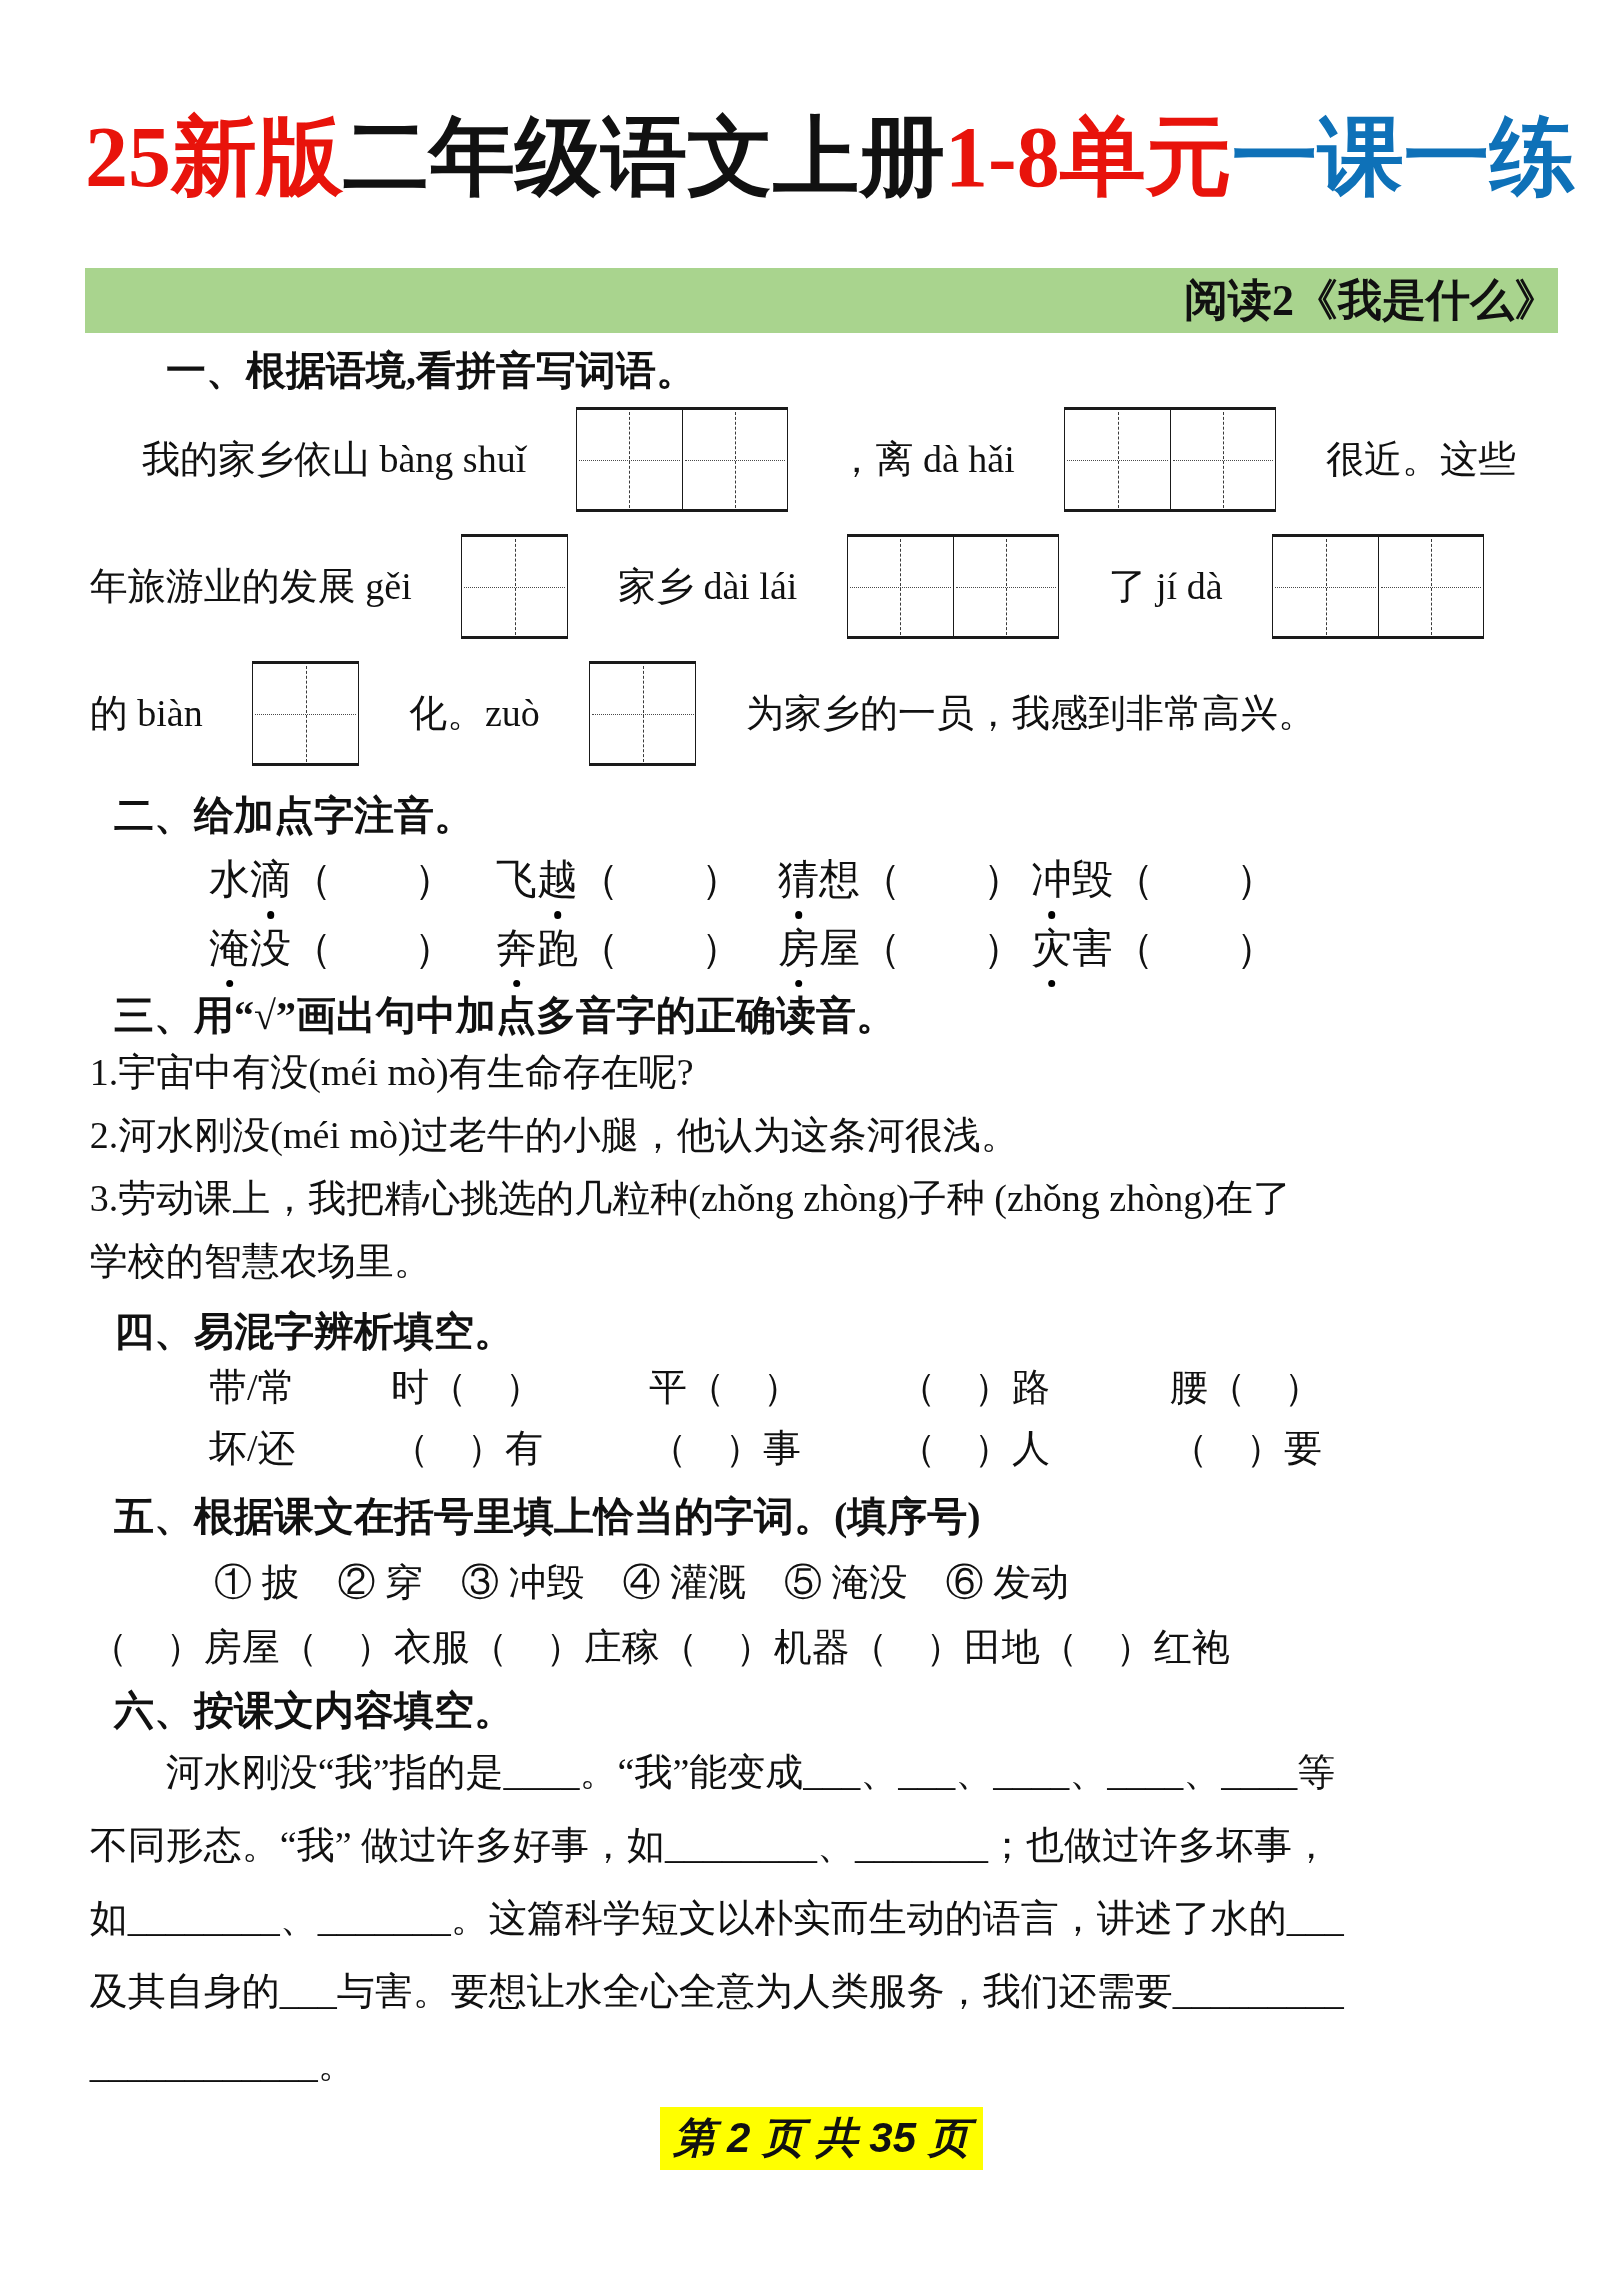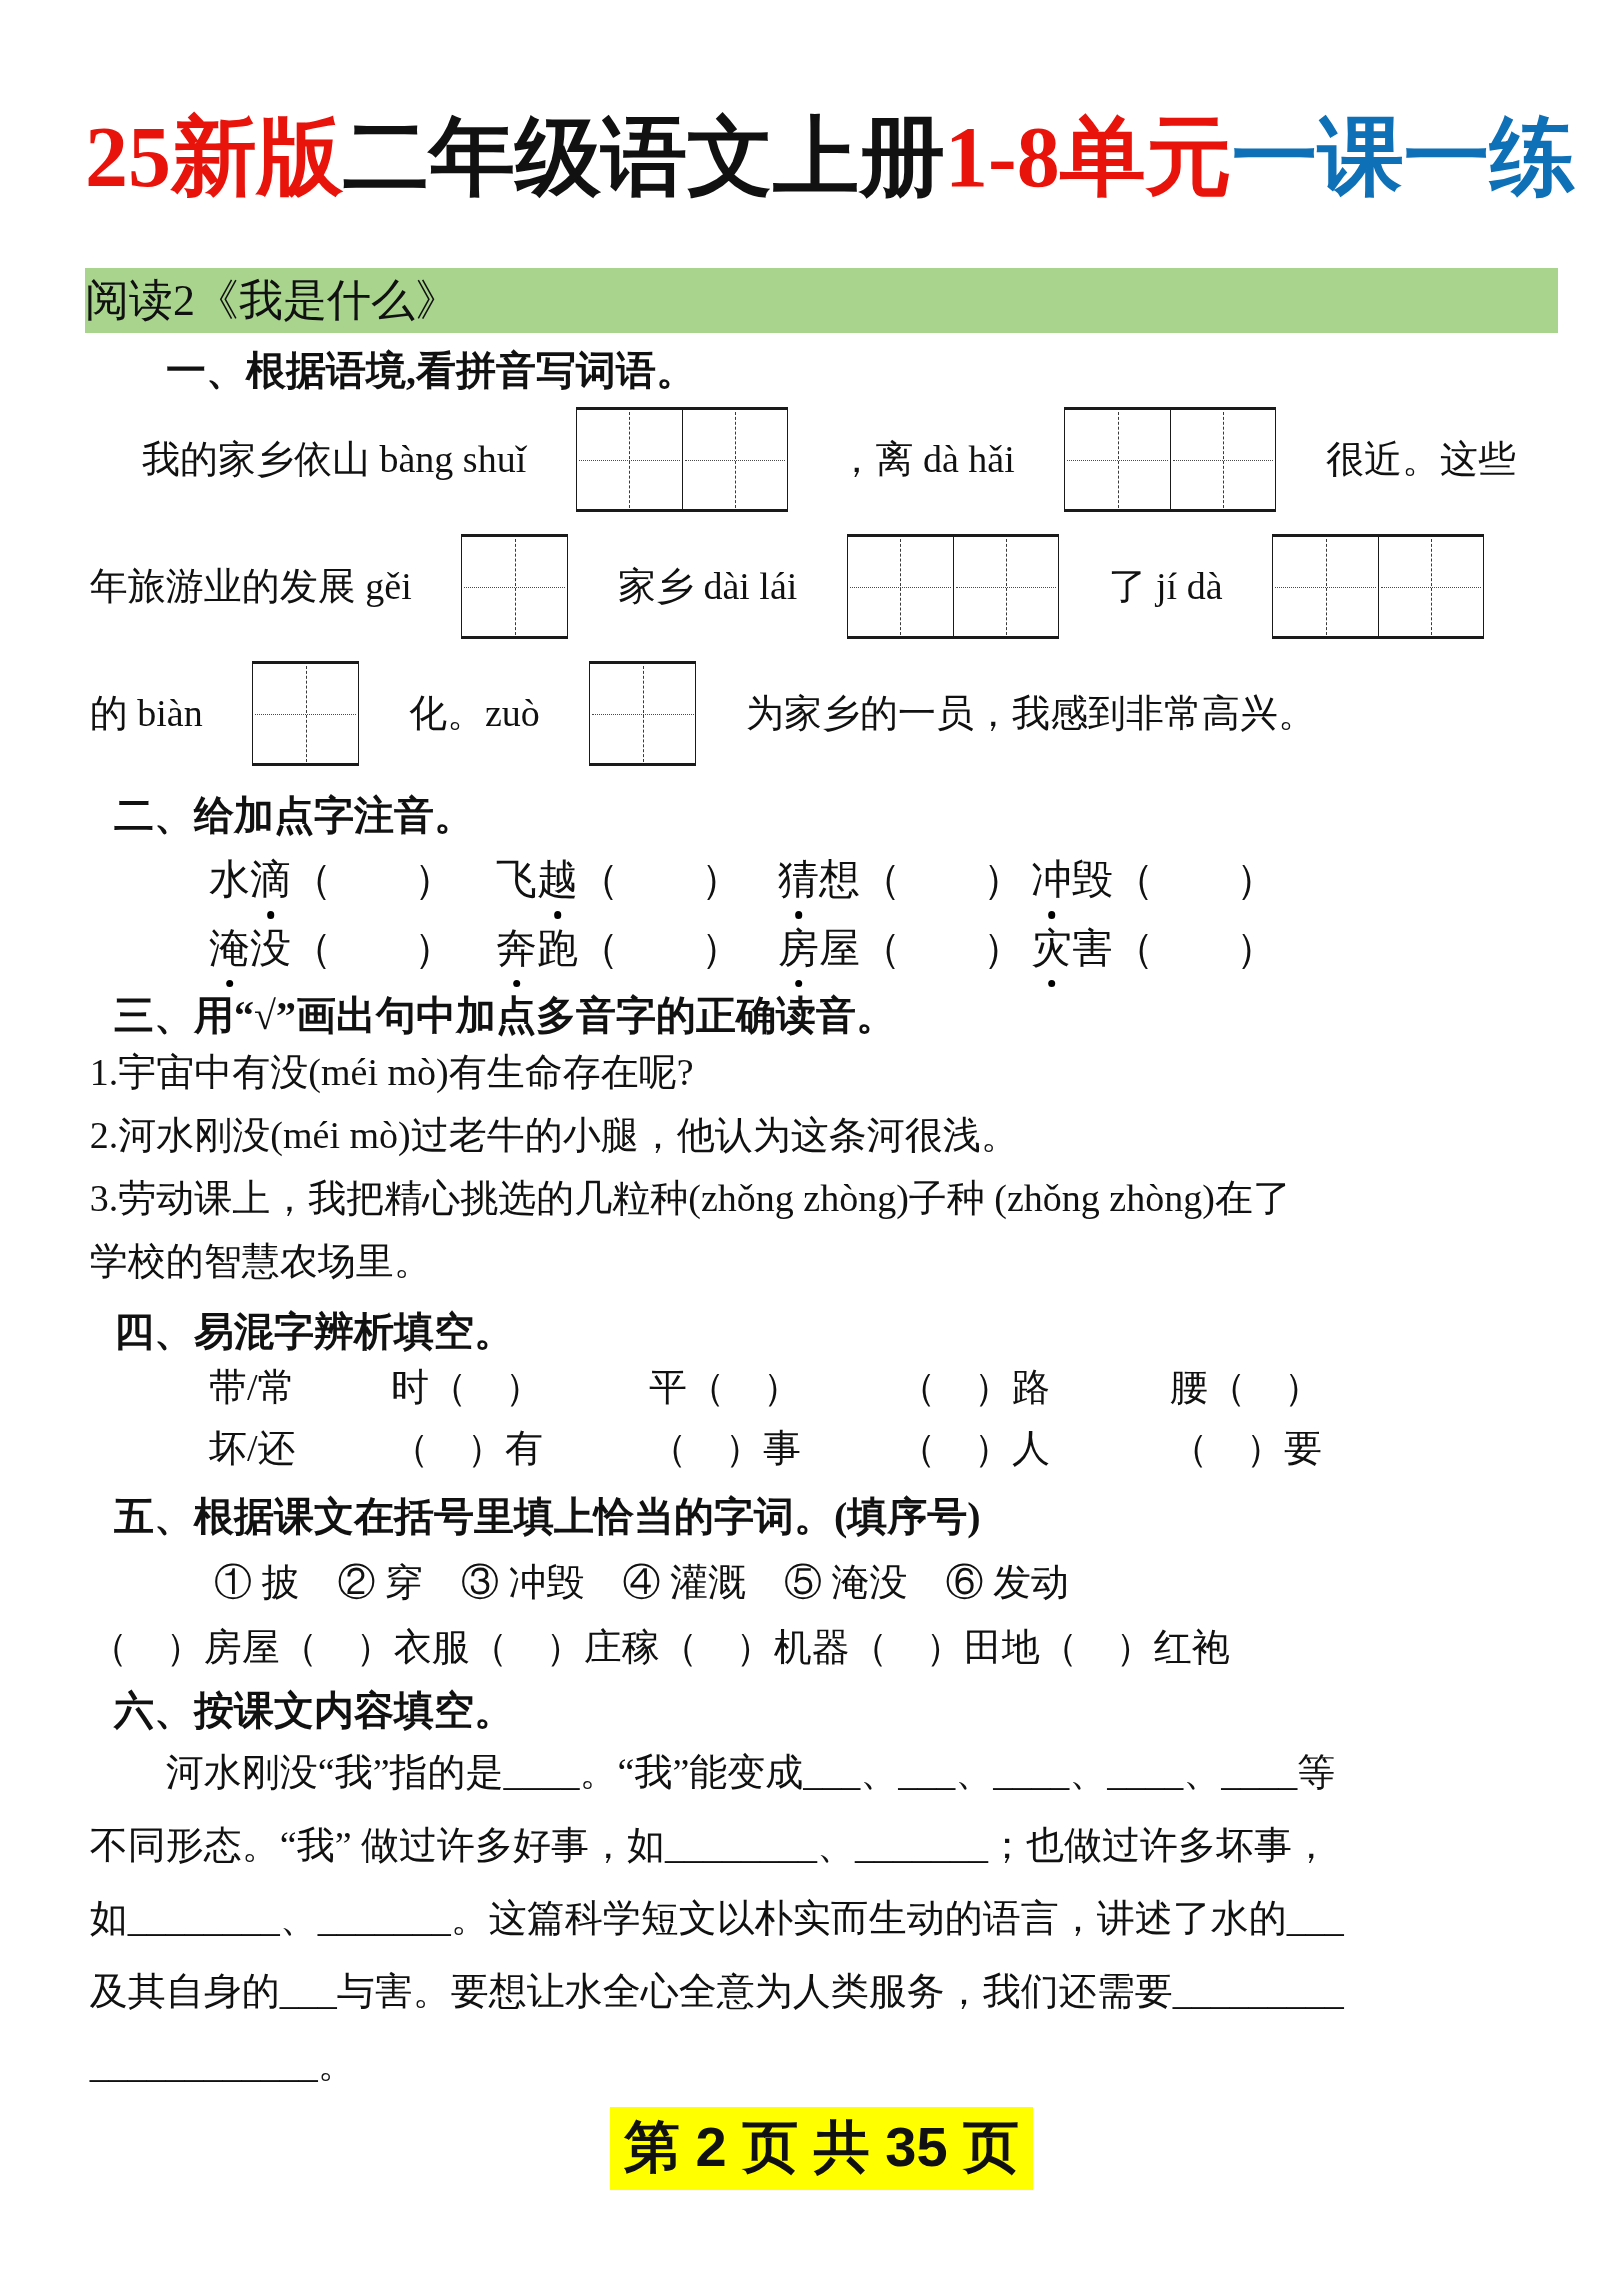--- a/index.html
+++ b/index.html
@@ -25,8 +25,8 @@
   .banner {
     margin-top:57px; height:65px;
     background:var(--banner-green, #a9d48e);
-    display:flex; align-items:center; justify-content:flex-start;
-    font-size:44px; font-weight:normal; color:#111;
+    display:flex; align-items:center; justify-content:flex-end;
+    font-size:44px; font-weight:bold; color:#111;
   }
 
   

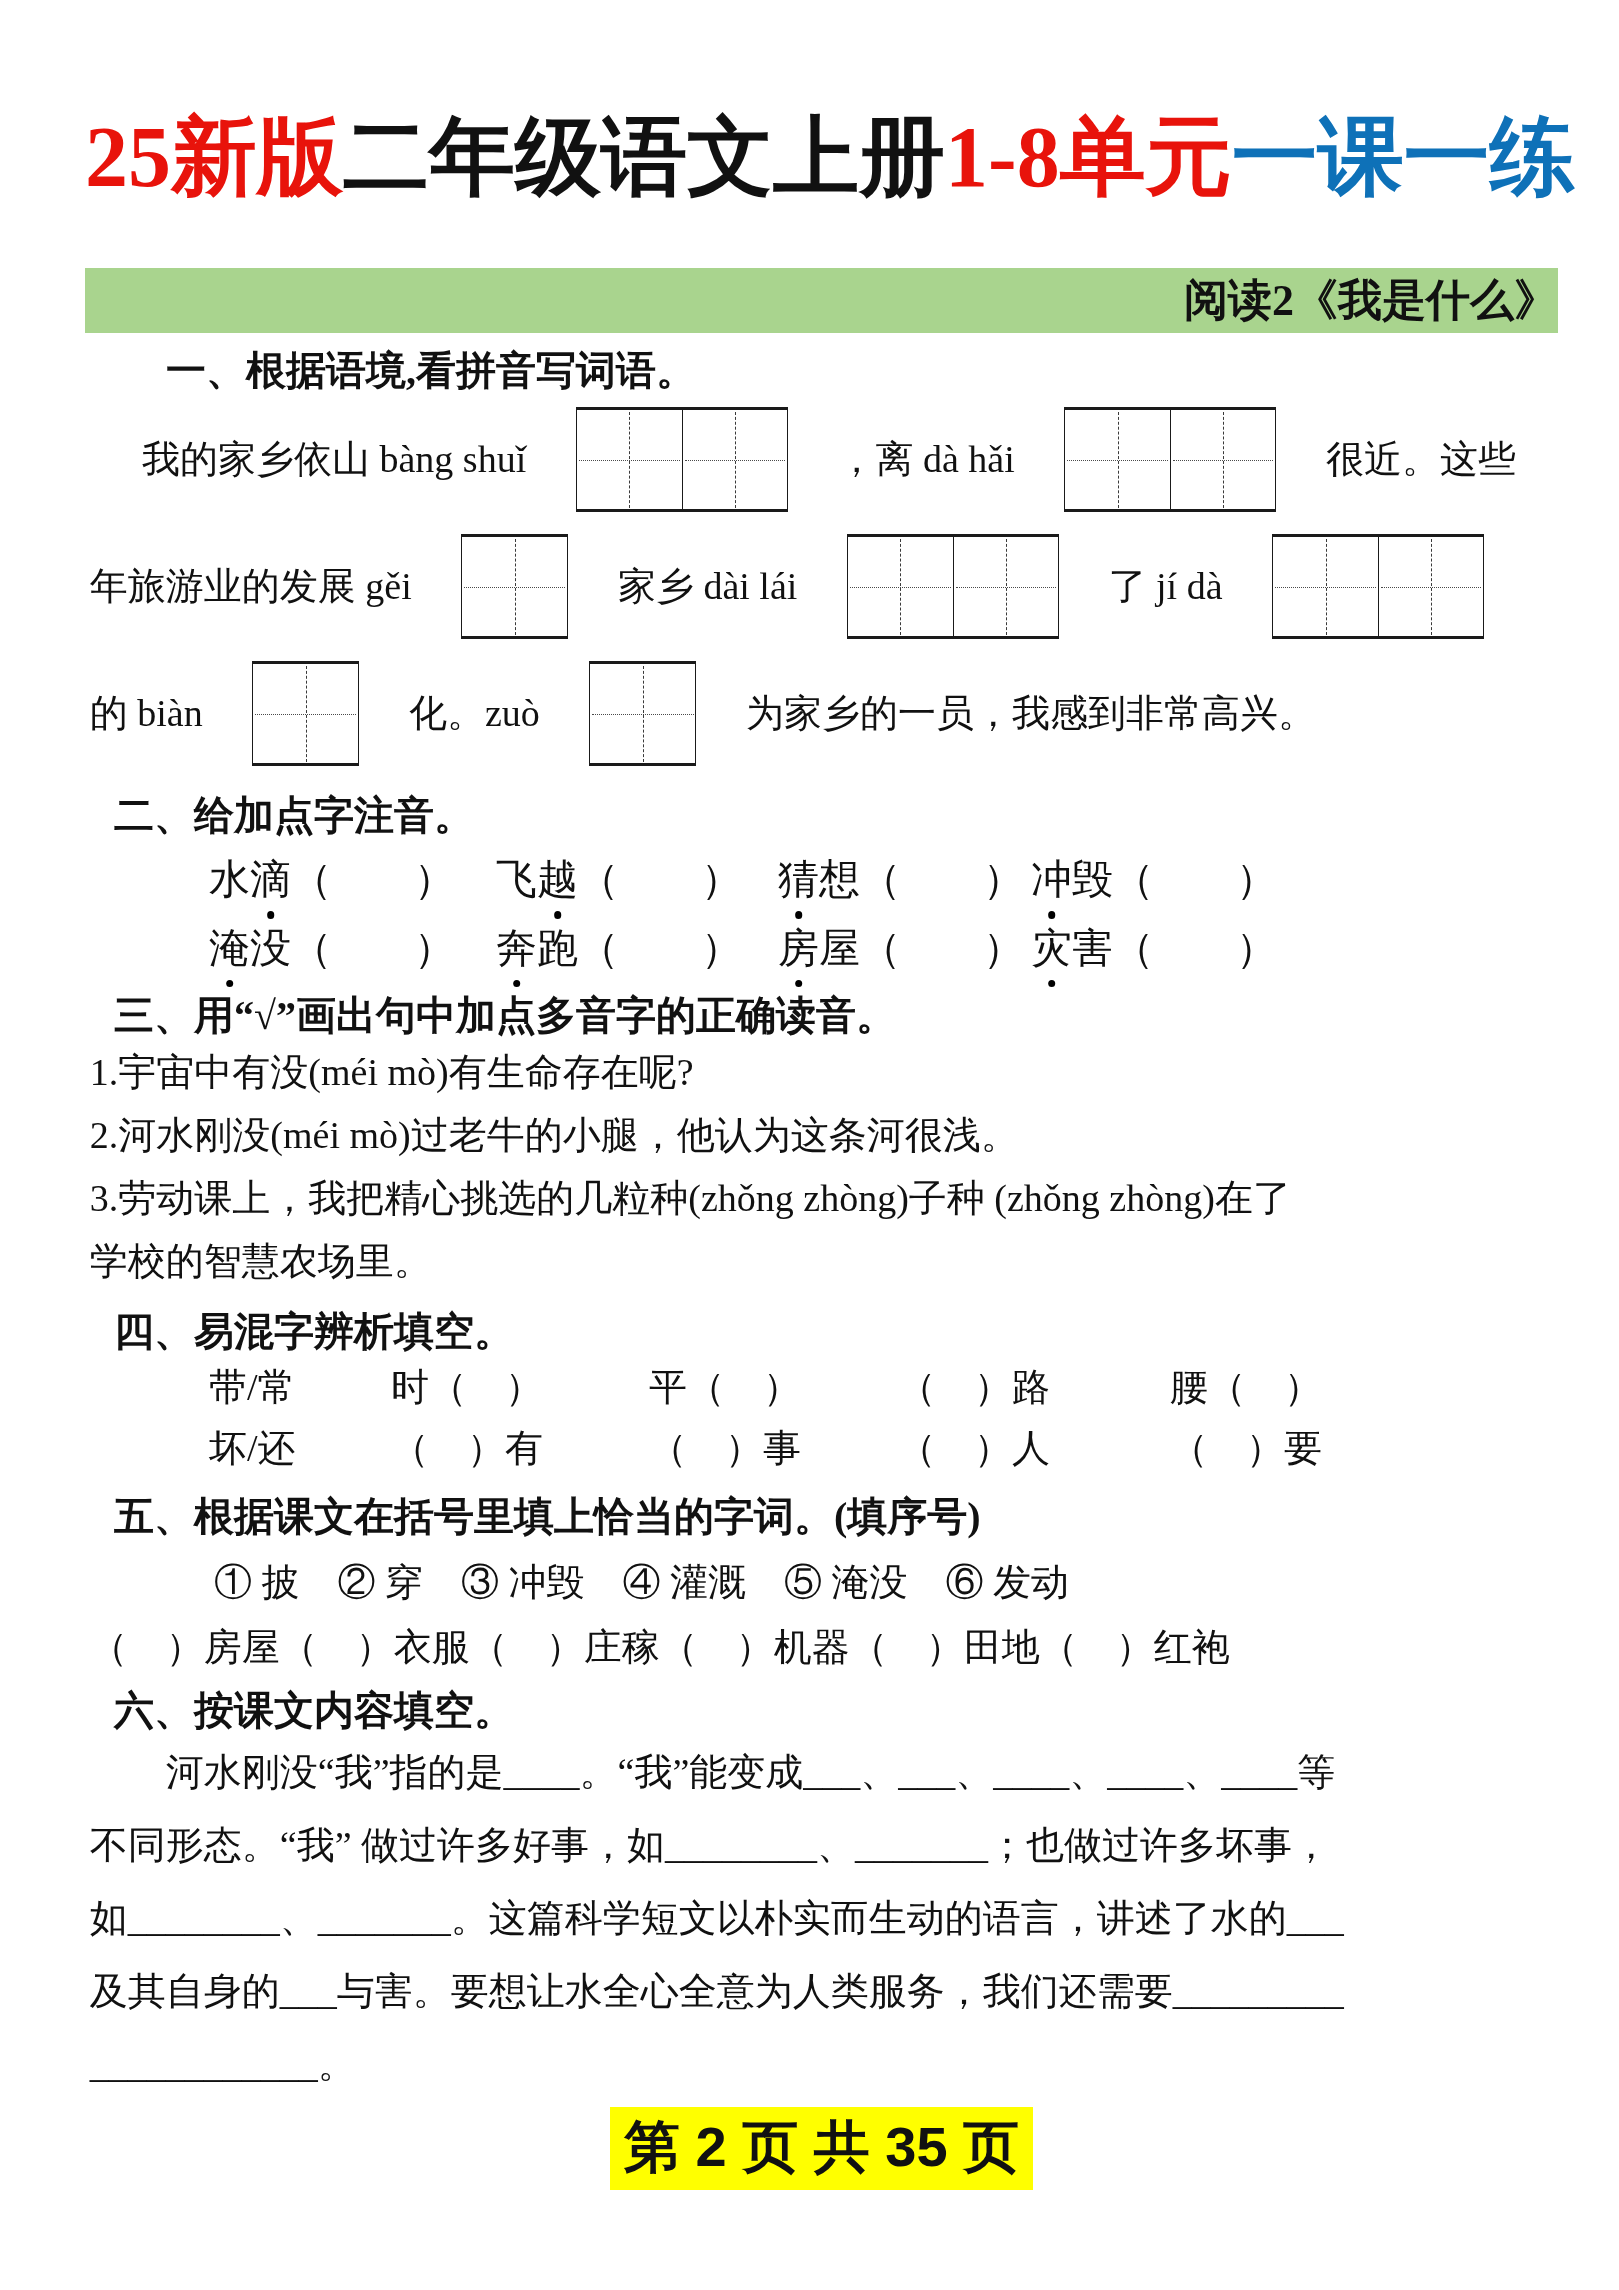--- a/index.html
+++ b/index.html
@@ -96,7 +96,7 @@
     display:inline-block;
     background:var(--highlight-yellow, #ffff00);
     font-family:"Liberation Sans", sans-serif;
-    font-size:56px; font-weight:bold; padding:3.8px 13.4px;
+    font-size:42px; font-weight:bold; padding:3.8px 13.4px;font-style:italic;
   }
 </style>
 </head>

